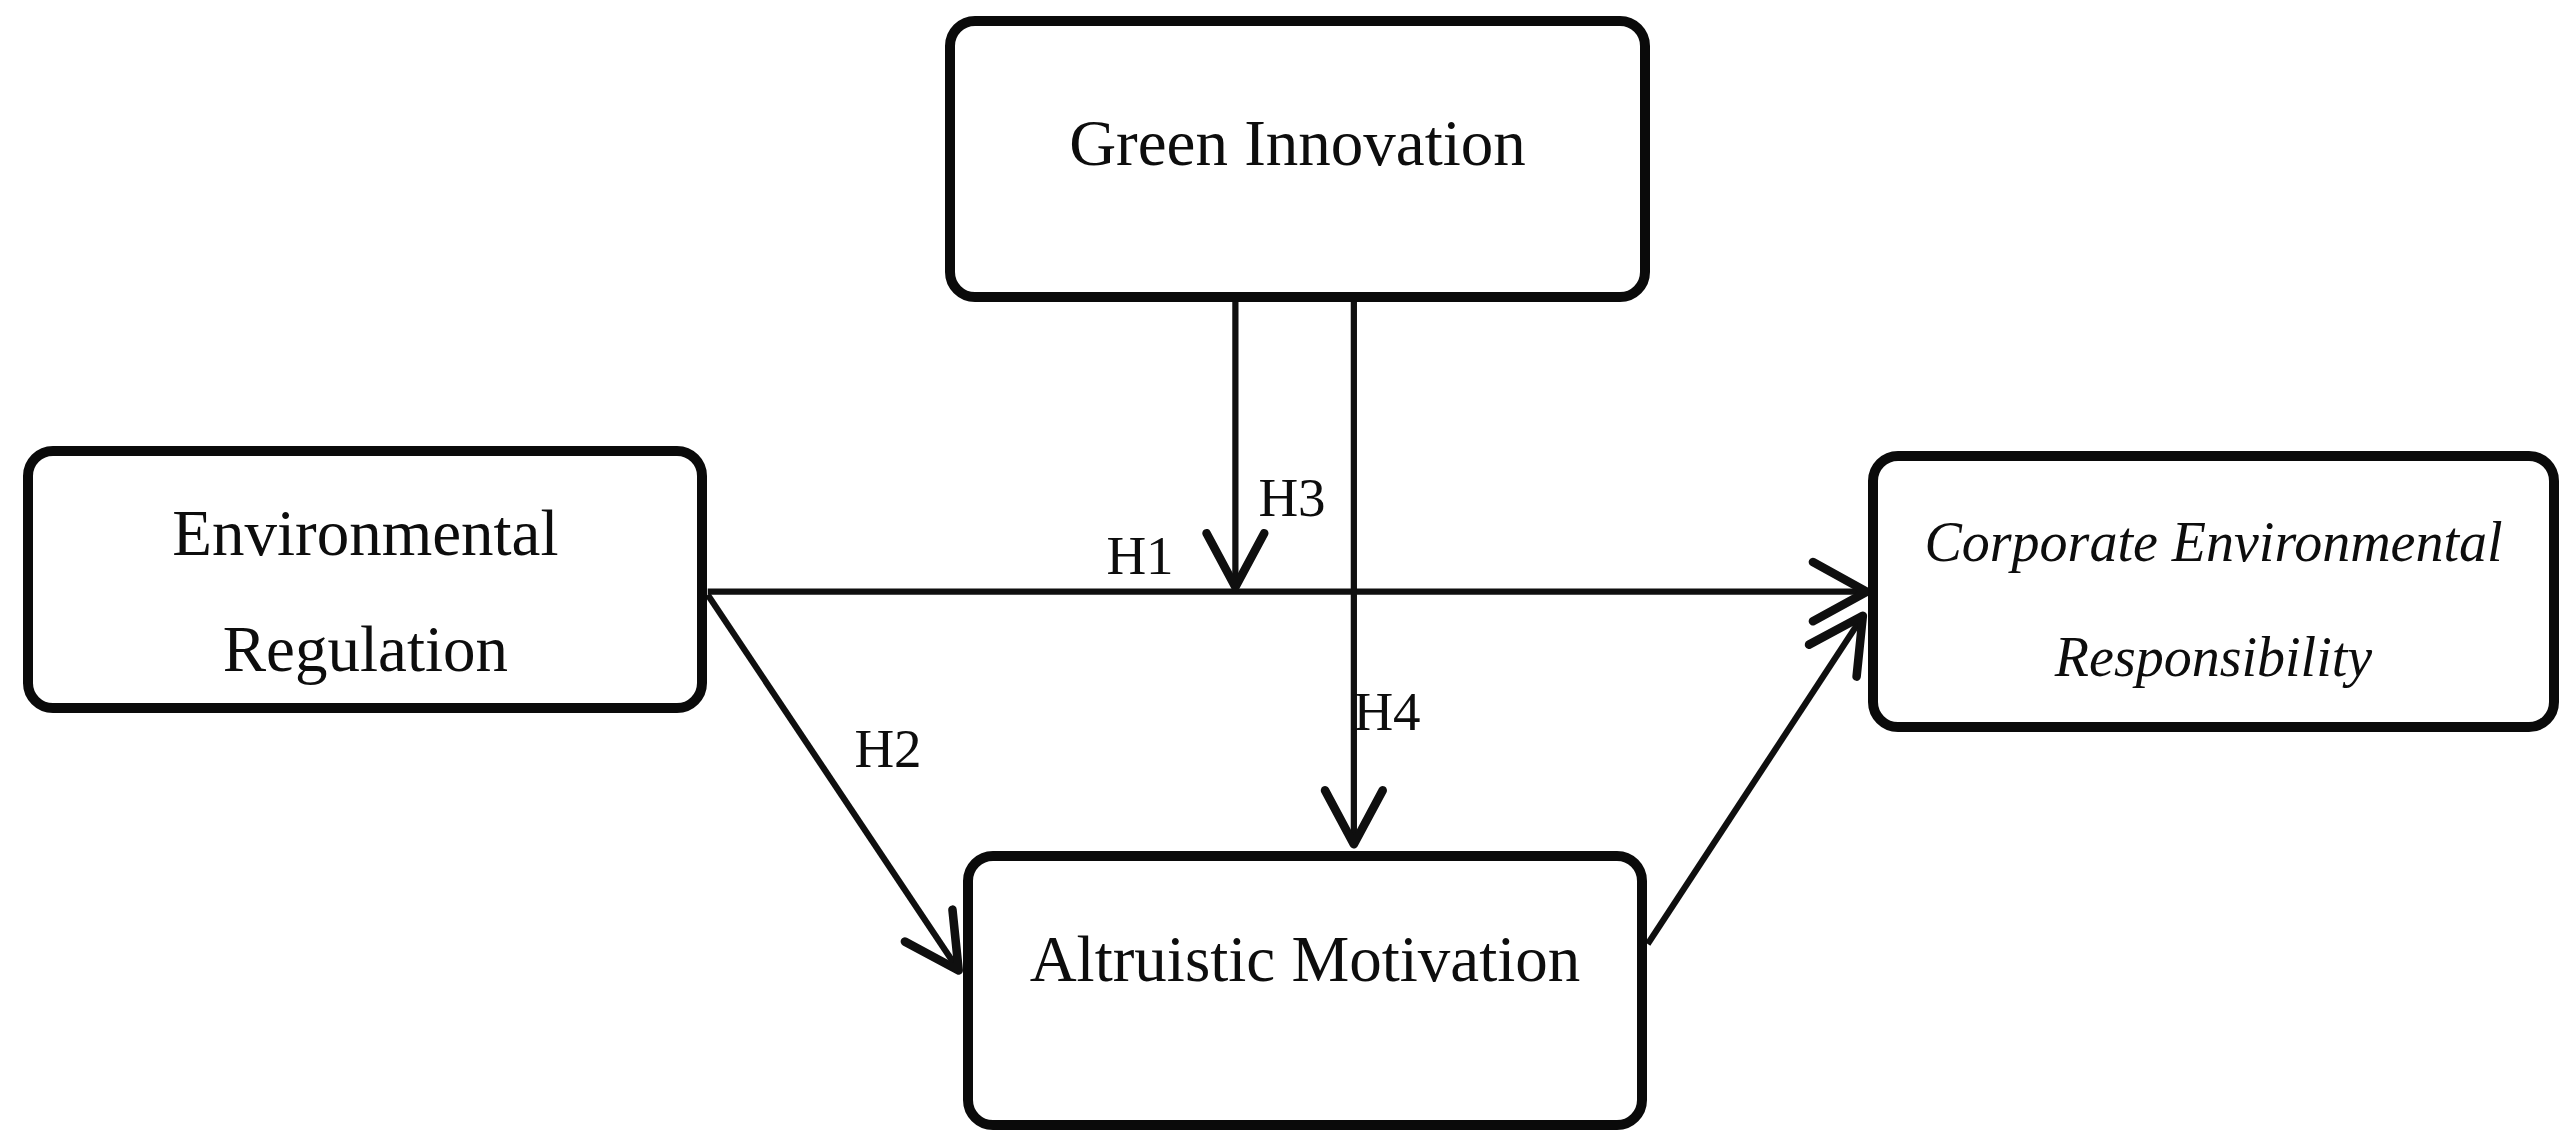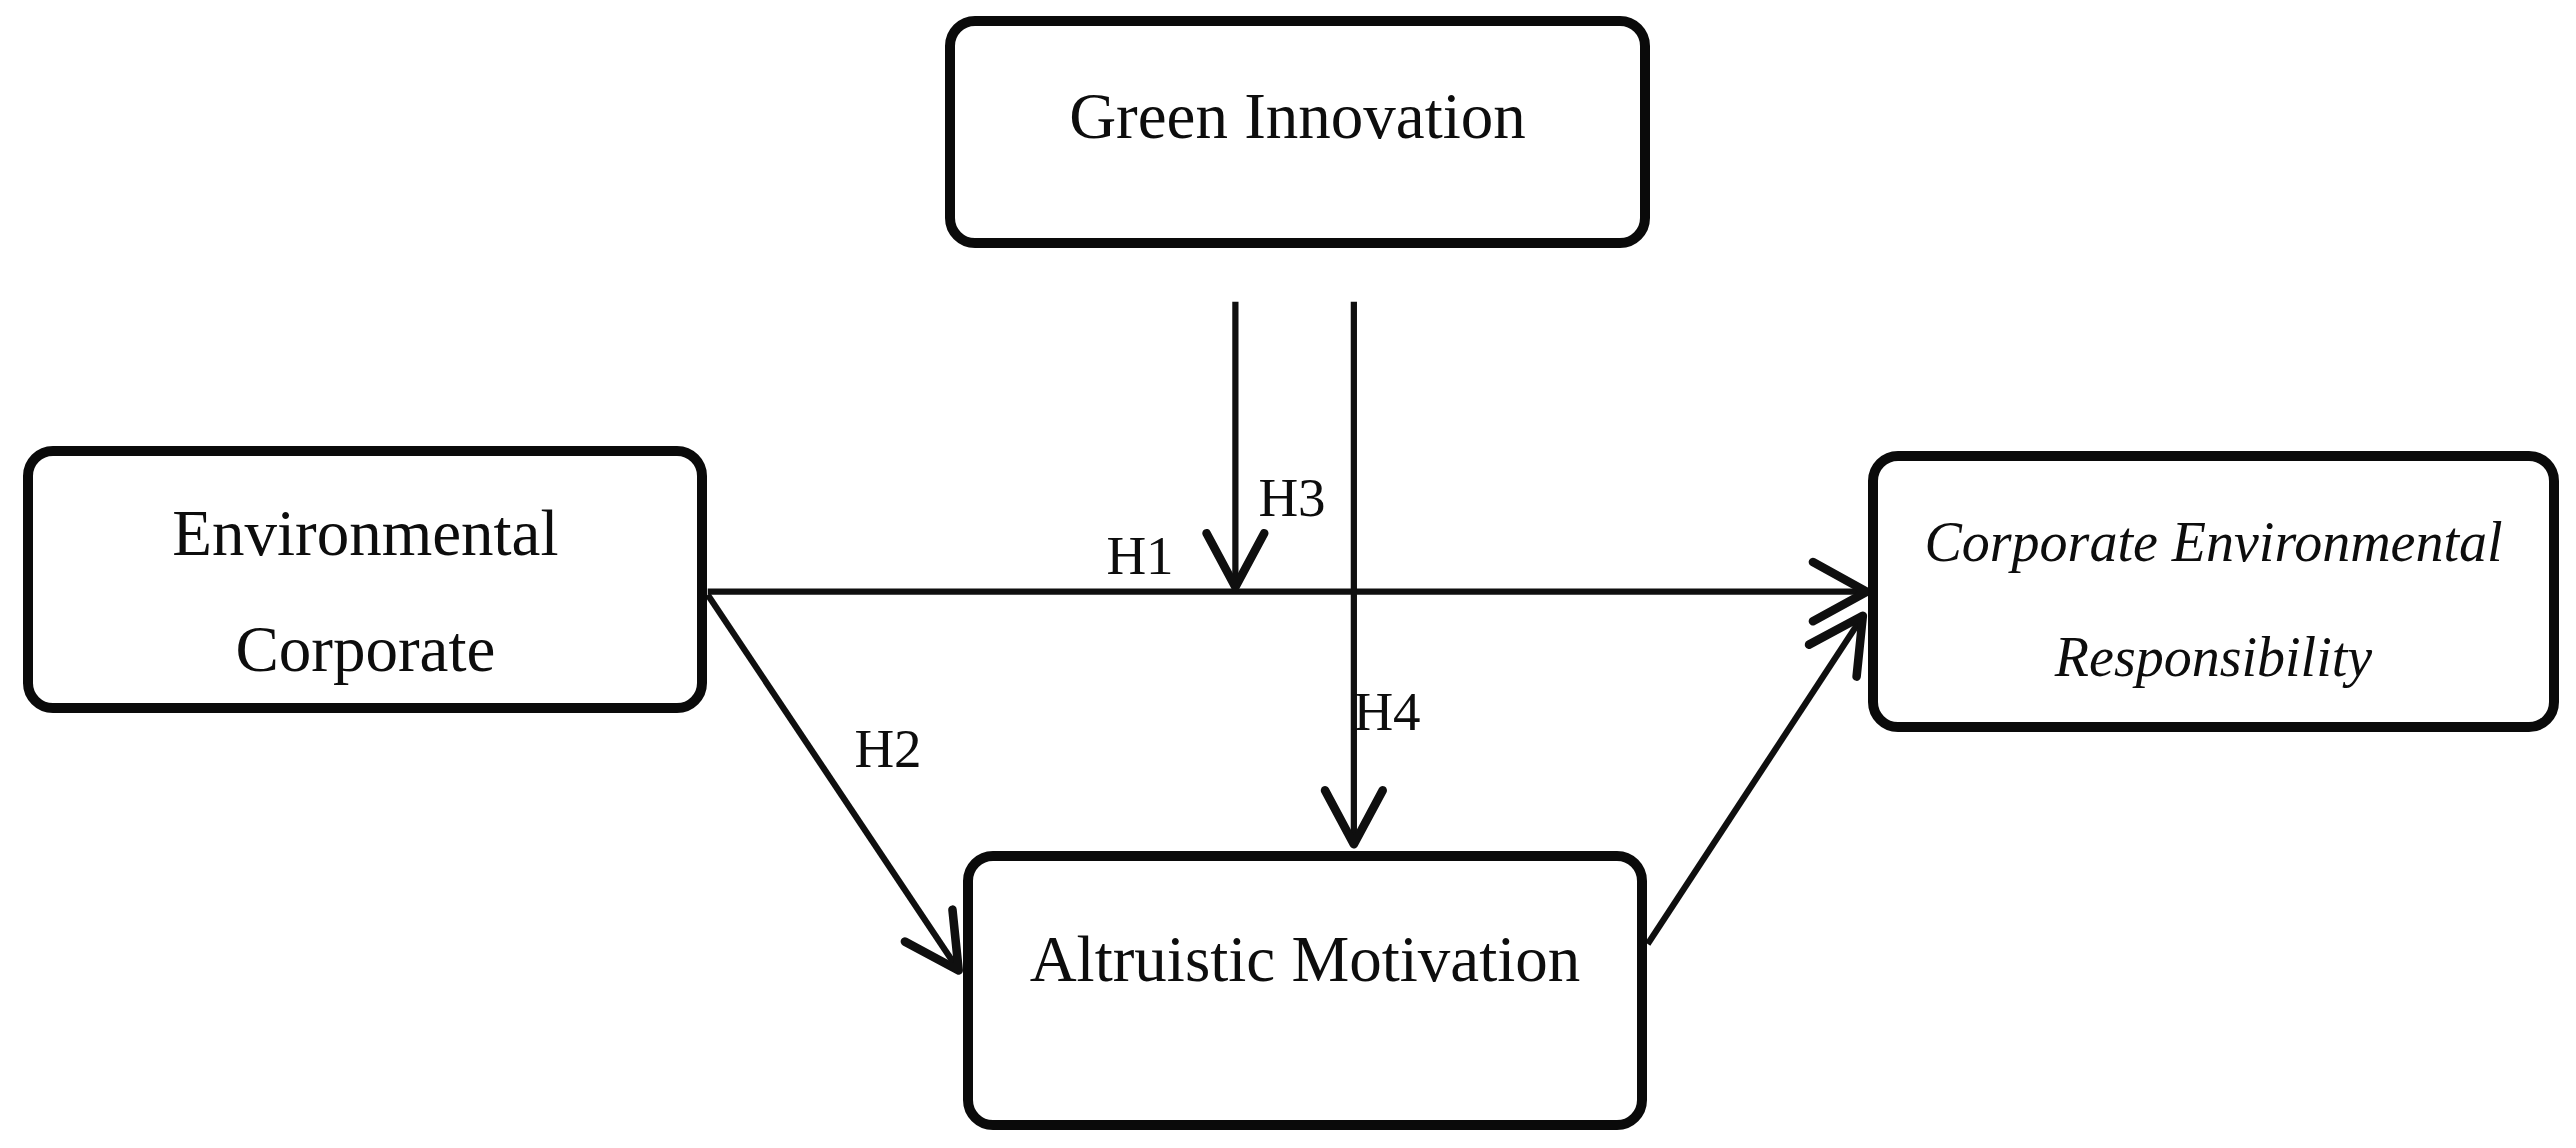--- a/index.html
+++ b/index.html
@@ -44,7 +44,7 @@
     font-size: 65px;
     line-height: 1.0;
   }
-  .node-gi  { left: 945px; top: 15.6px;   width: 705px; height: 232px; padding-bottom: 31px; }
+  .node-gi  { left: 945px; top: 15.6px;   width: 705px; height: 286px; padding-bottom: 31px; }
   .node-er  { left: 23.4px;   top: 446px;  width: 684px; height: 267px; padding-top: 23.4px; gap: 51px; }
   .node-cer { left: 1868px; top: 451px;  width: 691px; height: 281px; padding-top: 15.6px; gap: 59px; font-size: 56px; font-style: italic; }
   .node-am  { left: 963px; top: 851px; width: 684px; height: 279px; padding-bottom: 62px; text-align: center; }

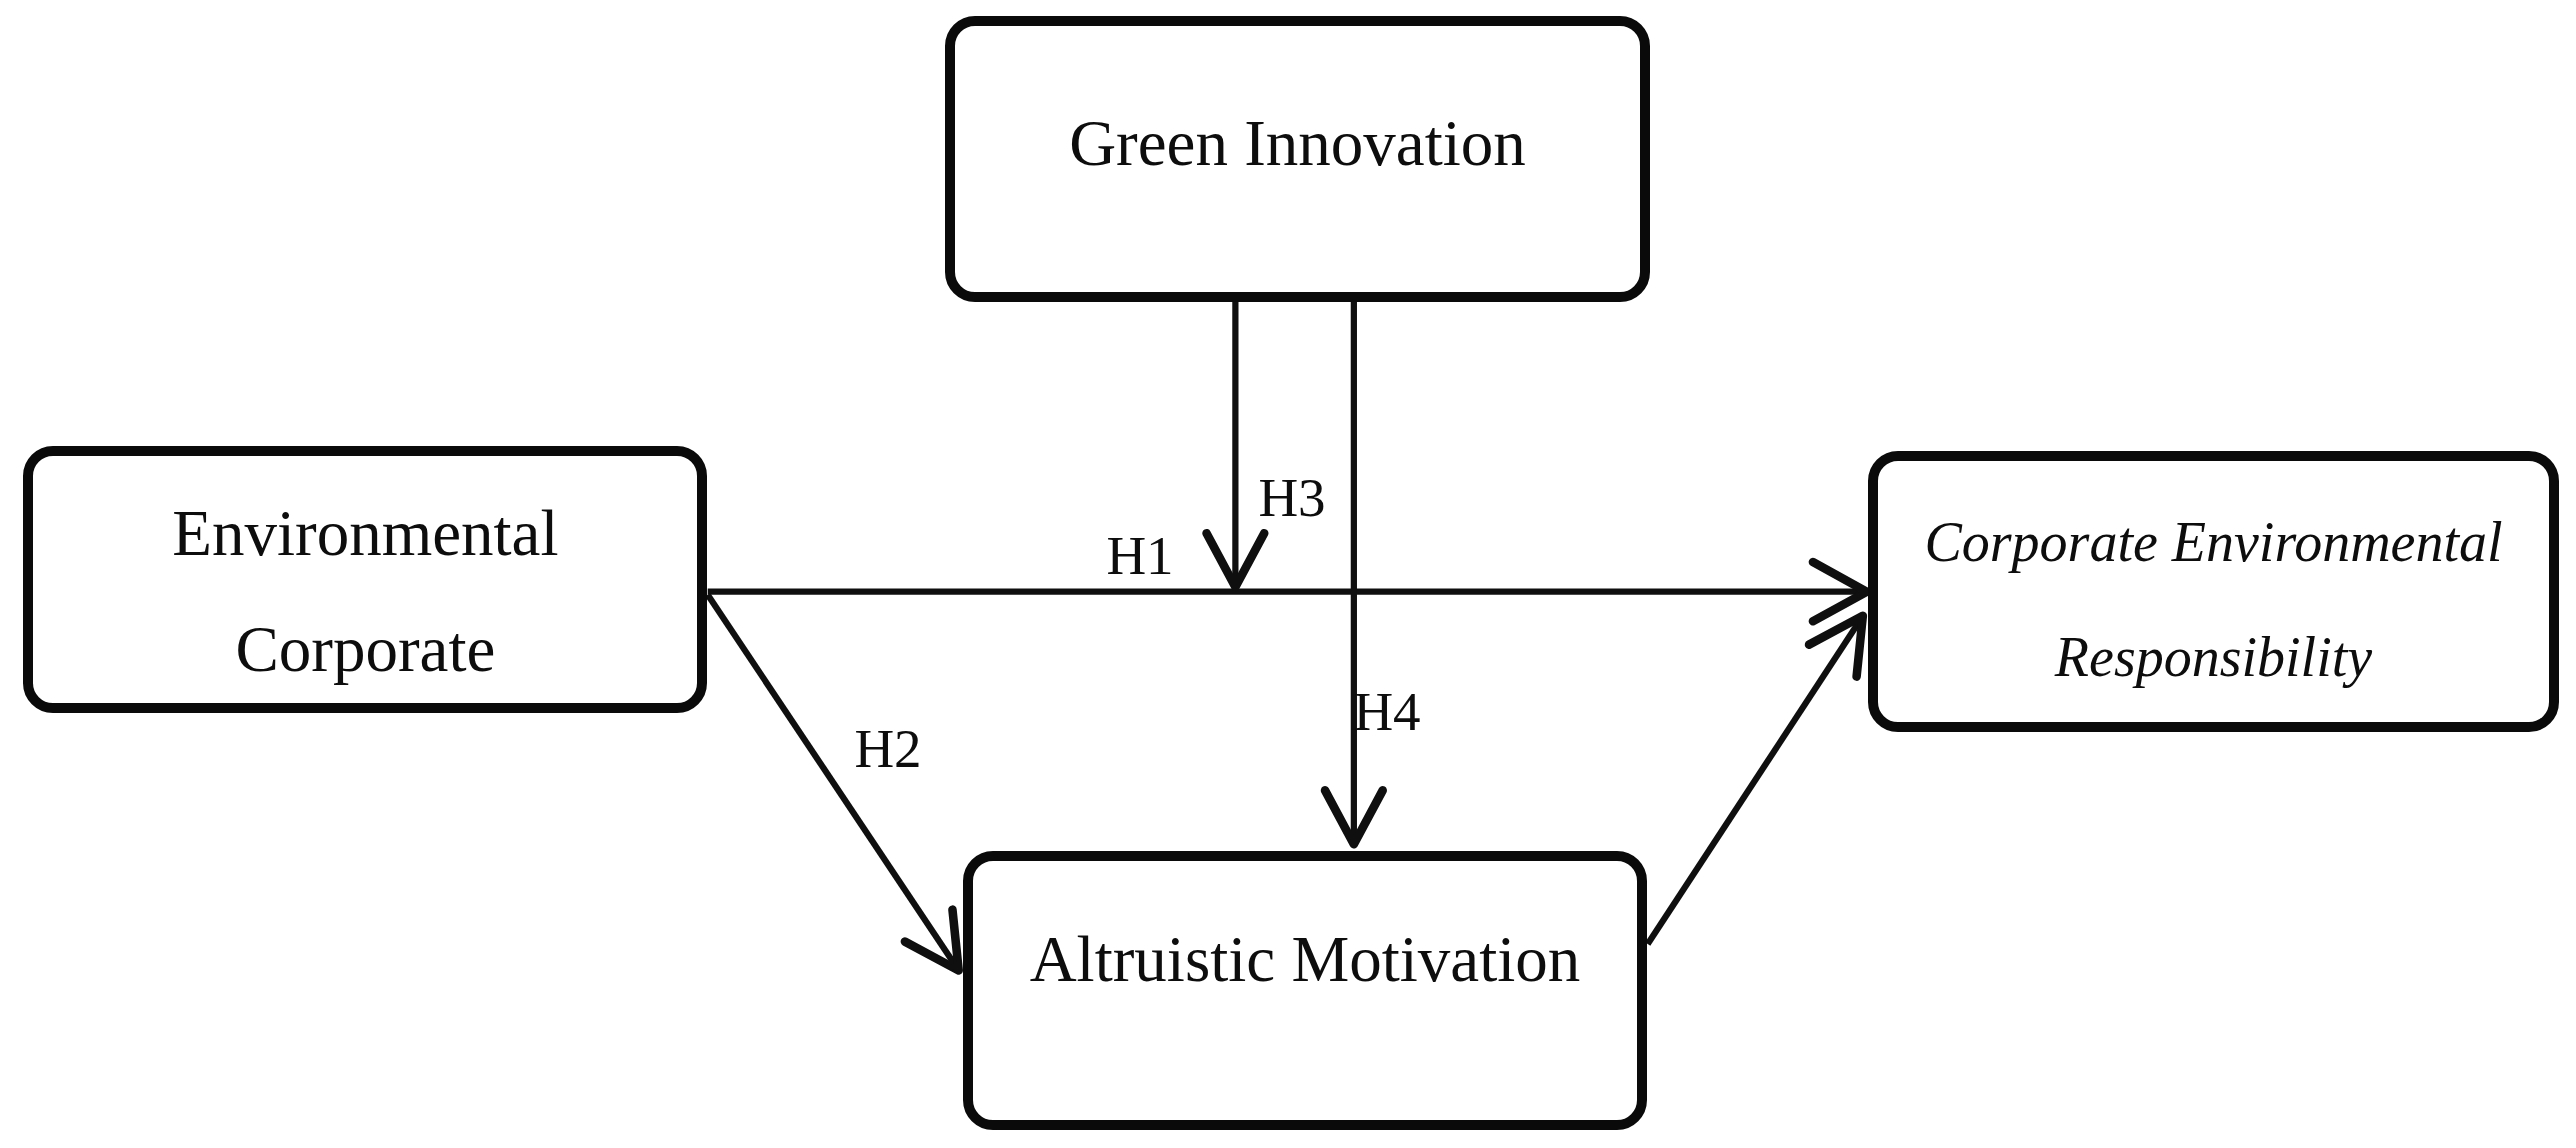--- a/index.html
+++ b/index.html
@@ -88,7 +88,7 @@
 
   <div class="node node-er">
     <span>Environmental</span>
-    <span>Corporate</span>
+    <span>Regulation</span>
   </div>
 
   <div class="node node-cer">

